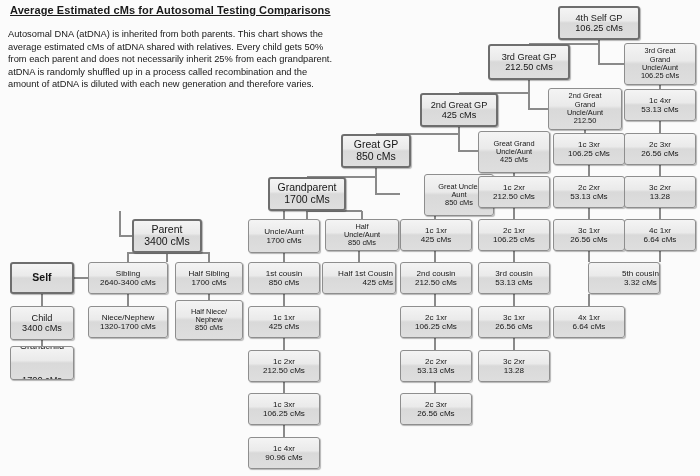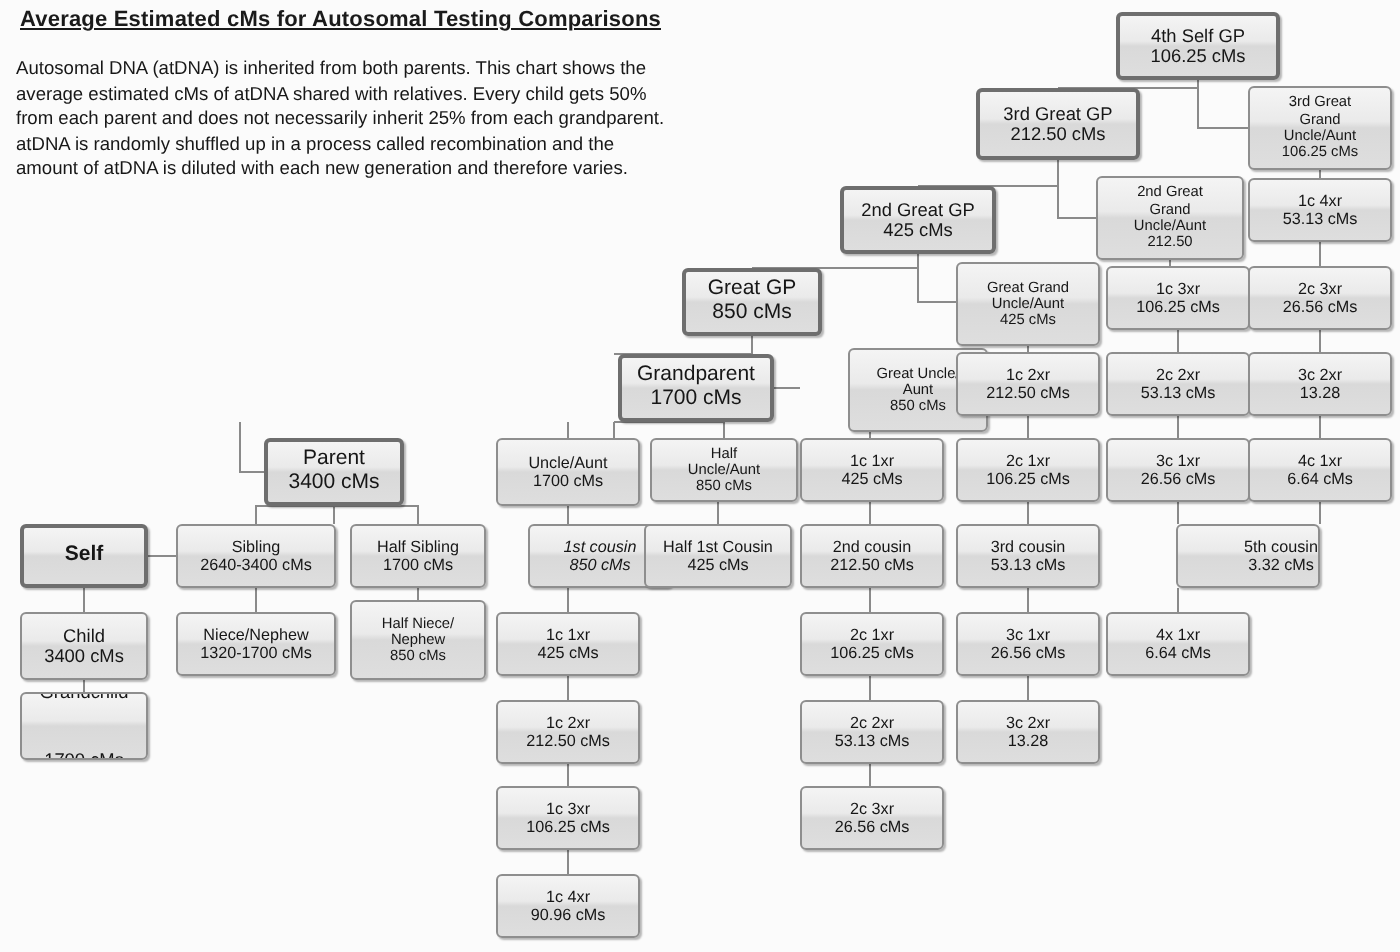--- a/index.html
+++ b/index.html
@@ -140,7 +140,7 @@
       <span class="ln">Nephew</span>
       <span class="ln">850 cMs</span>
     </div>
-    <div class="node s-lg thick" style="left: 268px; top: 177px; width: 78px; height: 34px; margin-left: 41px;">
+    <div class="node s-lg thick" style="left: 268px; top: 177px; width: 78px; height: 34px;">
       <span class="ln">Grandparent</span>
       <span class="ln">1700 cMs</span>
     </div>

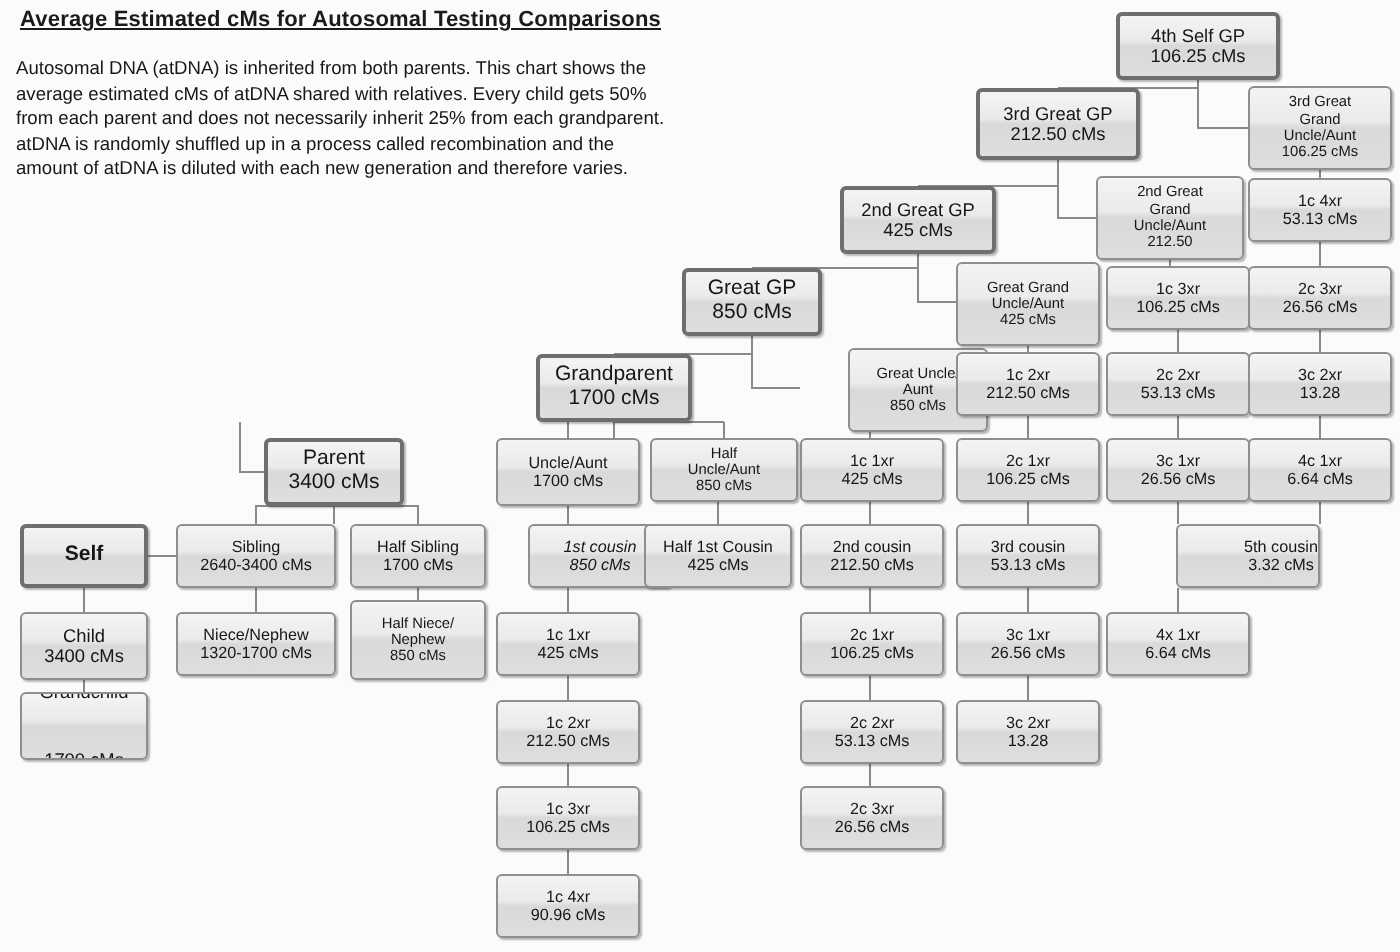--- a/index.html
+++ b/index.html
@@ -148,7 +148,7 @@
       <span class="ln">Uncle/Aunt</span>
       <span class="ln">1700 cMs</span>
     </div>
-    <div class="node s-sm" style="left: 264px; top: 262px; width: 72px; height: 32px; font-style: italic;">
+    <div class="node s-sm" style="left: 248px; top: 262px; width: 72px; height: 32px;">
       <span class="ln">1st cousin</span>
       <span class="ln">850 cMs</span>
     </div>

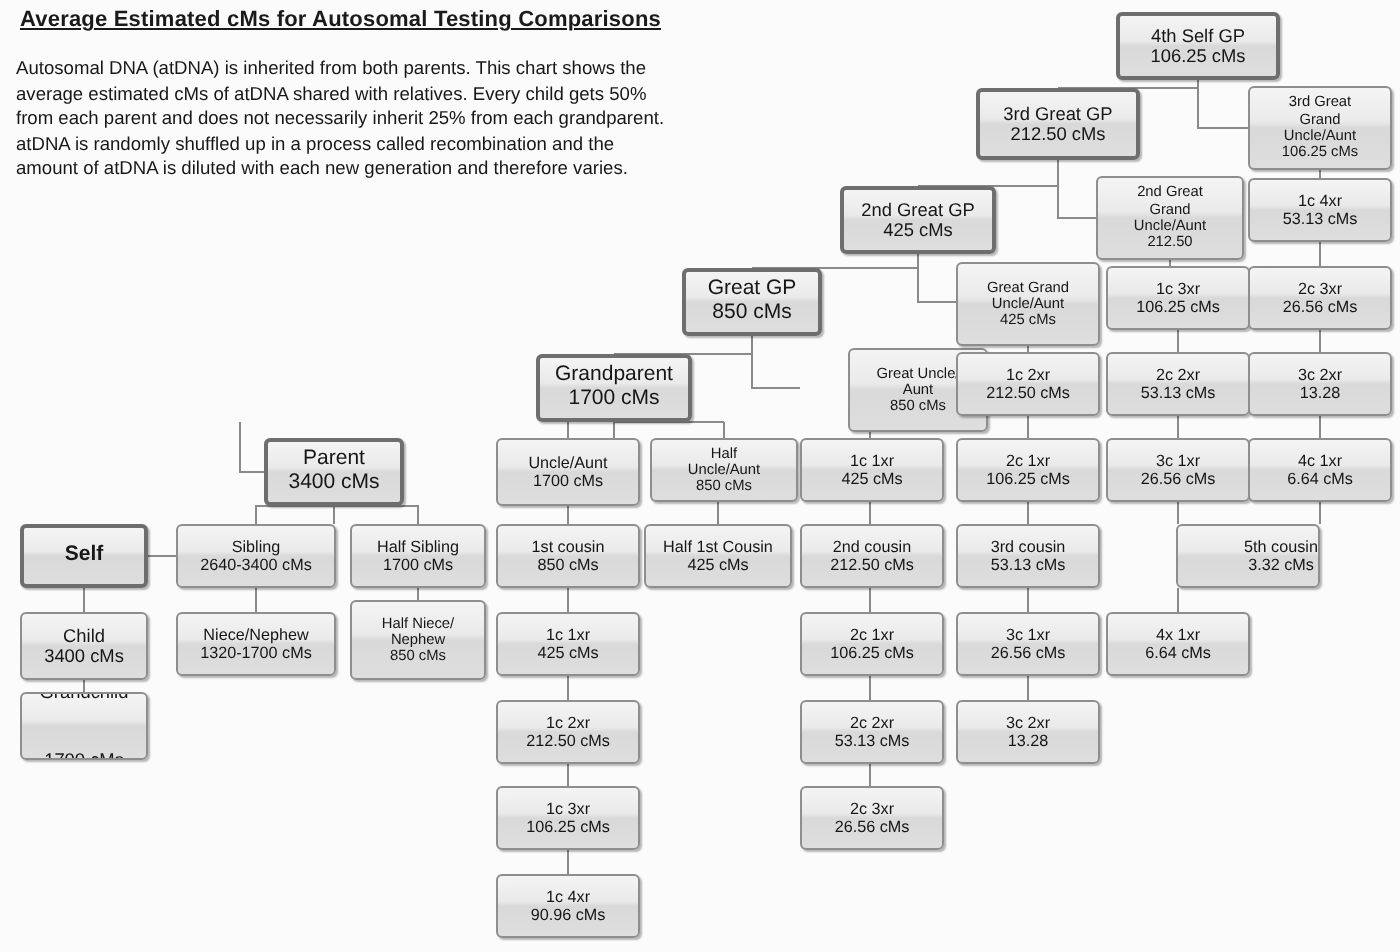--- a/index.html
+++ b/index.html
@@ -173,7 +173,7 @@
       <span class="ln">Uncle/Aunt</span>
       <span class="ln">850 cMs</span>
     </div>
-    <div class="node s-sm" style="left: 322px; top: 262px; width: 74px; height: 32px;">
+    <div class="node s-sm" style="left: 322px; top: 262px; width: 74px; height: 32px; align-items: flex-end;">
       <span class="ln">Half 1st Cousin</span>
       <span class="ln">425 cMs</span>
     </div>

